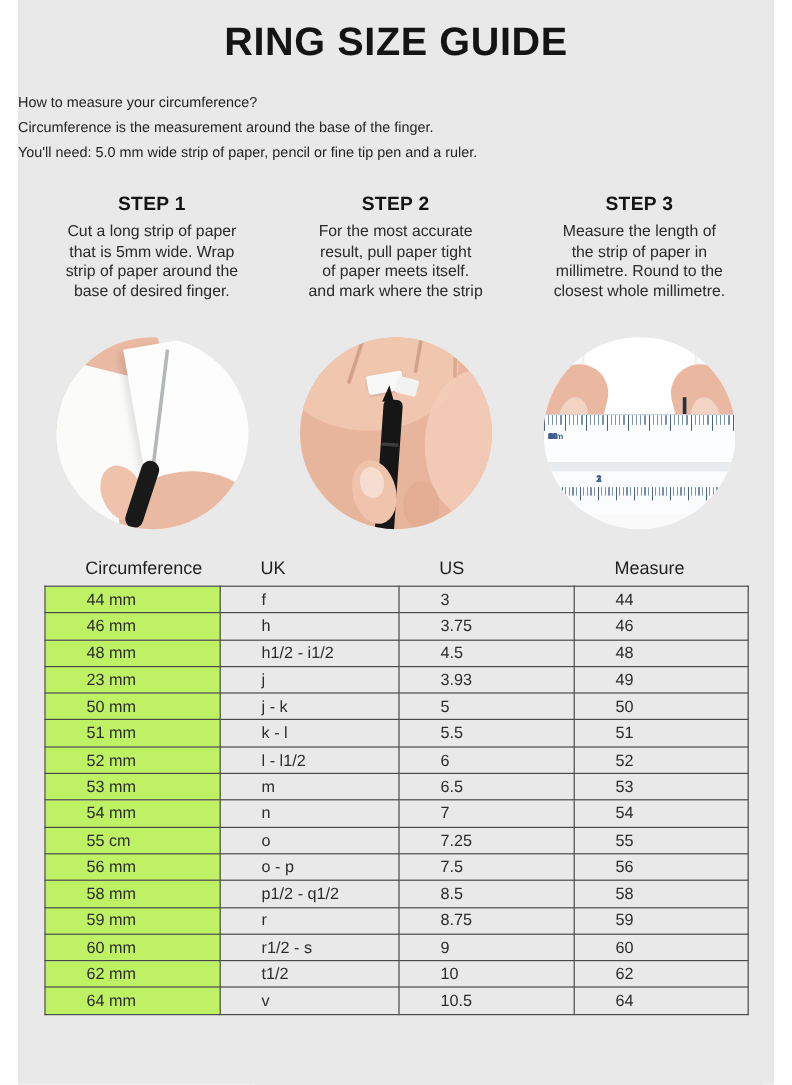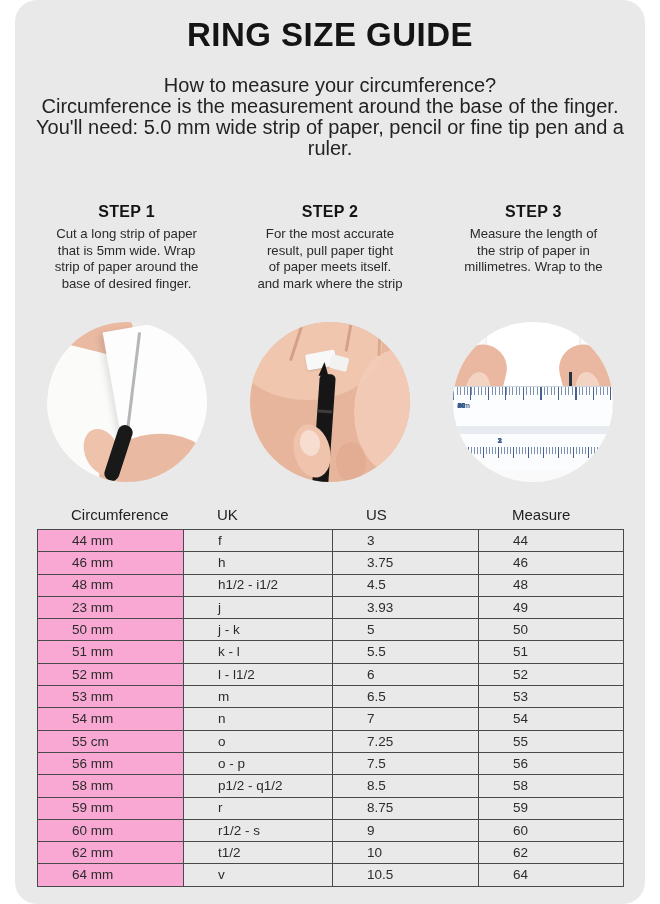--- a/index.html
+++ b/index.html
@@ -8,7 +8,7 @@
     font-family:"Liberation Sans","DejaVu Sans",sans-serif;
     color:#262626;overflow:hidden;
   }
-  .panel{margin:0 15px;height:904px;background:#e9e9e9;box-sizing:border-box;padding-top:12px;border-radius:22px;}
+  .panel{margin:0 15px;height:904px;background:#e9e9e9;box-sizing:border-box;padding-top:12px;}
 
   
   .title{text-align:center;font-size:33px;font-weight:800;letter-spacing:.5px;color:#141414;margin-top:4px;}

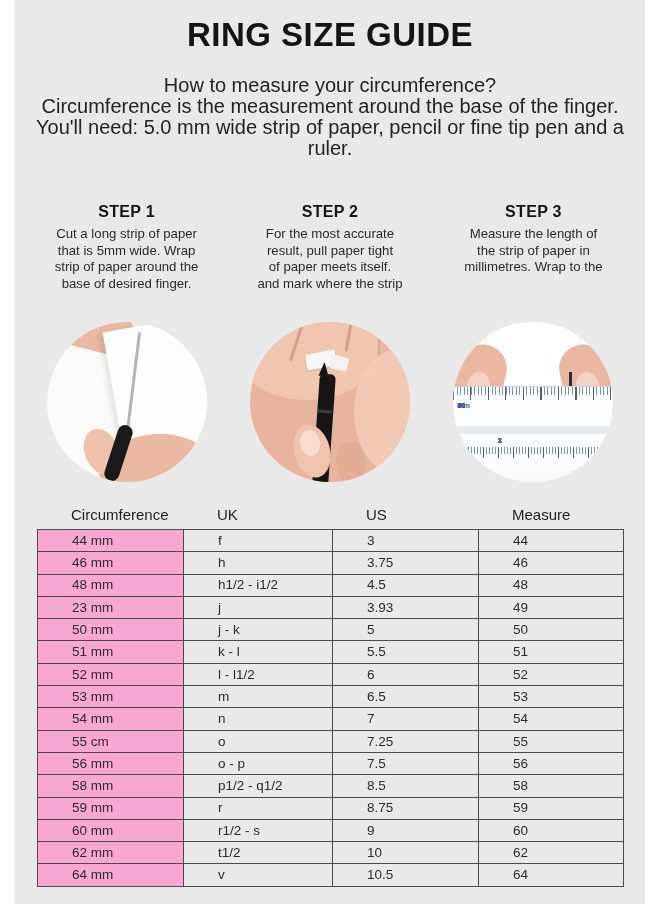--- a/index.html
+++ b/index.html
@@ -12,7 +12,7 @@
 
   
   .title{text-align:center;font-size:33px;font-weight:800;letter-spacing:.5px;color:#141414;margin-top:4px;}
-  .intro{margin-top:21px;text-align:center;font-size:20px;line-height:21px;color:#232323;}
+  .intro{margin-top:21px;font-size:12px;line-height:21px;color:#232323;}
 
   
   .steps{display:flex;justify-content:space-between;margin-top:44px;padding:0 10px;}

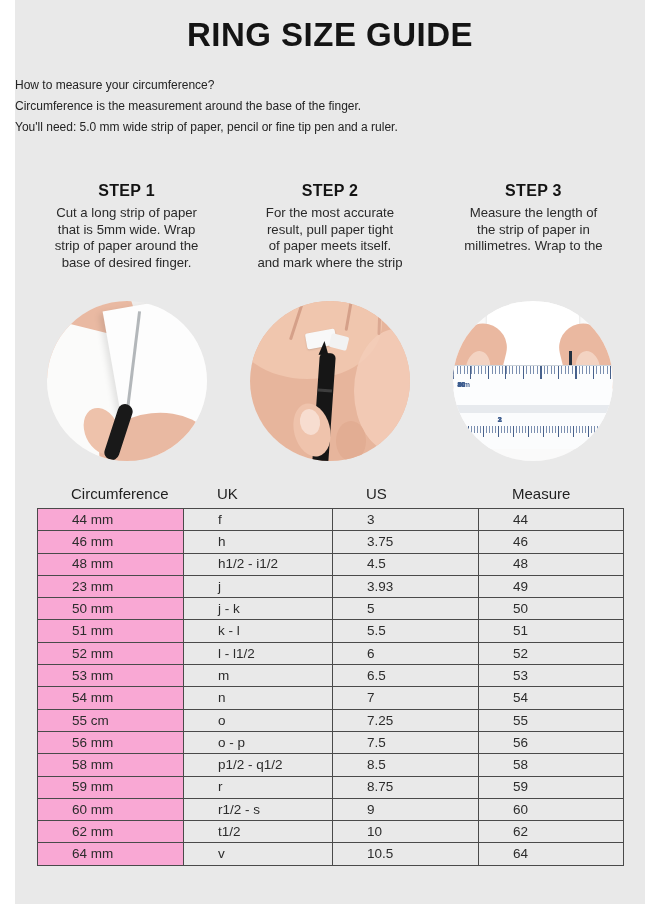--- a/index.html
+++ b/index.html
@@ -15,7 +15,7 @@
   .intro{margin-top:21px;font-size:12px;line-height:21px;color:#232323;}
 
   
-  .steps{display:flex;justify-content:space-between;margin-top:44px;padding:0 10px;}
+  .steps{display:flex;margin-top:24px;padding:0 10px;}
   .step{width:33.3%;text-align:center;}
   .step-title{font-size:16px;font-weight:800;color:#141414;margin-bottom:5px;letter-spacing:.3px;}
   .step-desc{font-size:13.2px;line-height:16.5px;color:#2a2a2a;min-height:70px;}

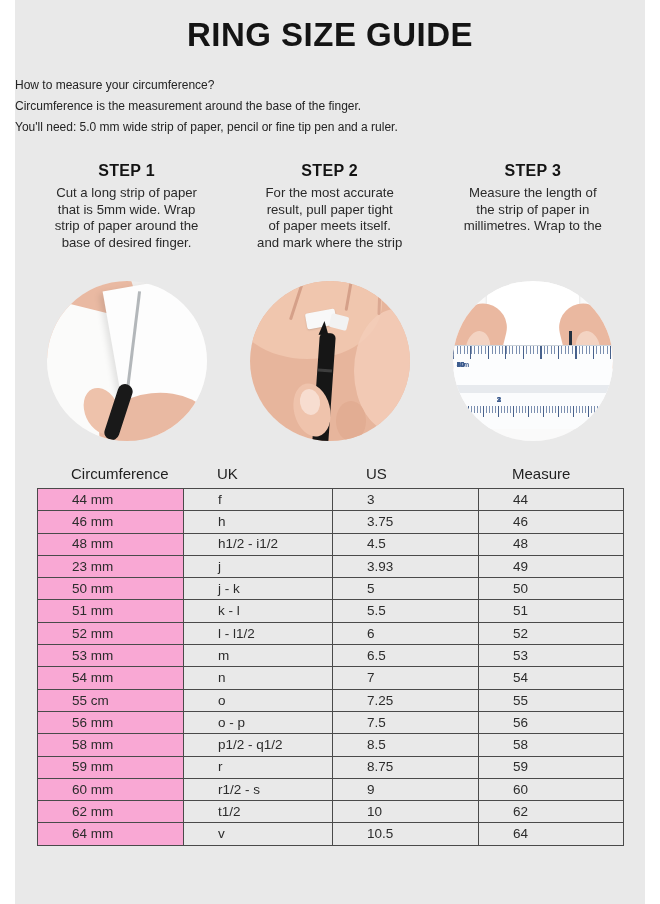--- a/index.html
+++ b/index.html
@@ -147,7 +147,7 @@
       <div class="step-desc">
         <div>Measure the length of</div>
         <div>the strip of paper in</div>
-        <div>millimetres. Wrap to the</div>
+        <div>millimetre. Round to the</div>
       </div>
       <div class="photo">
         <div class="c3-bg"></div>

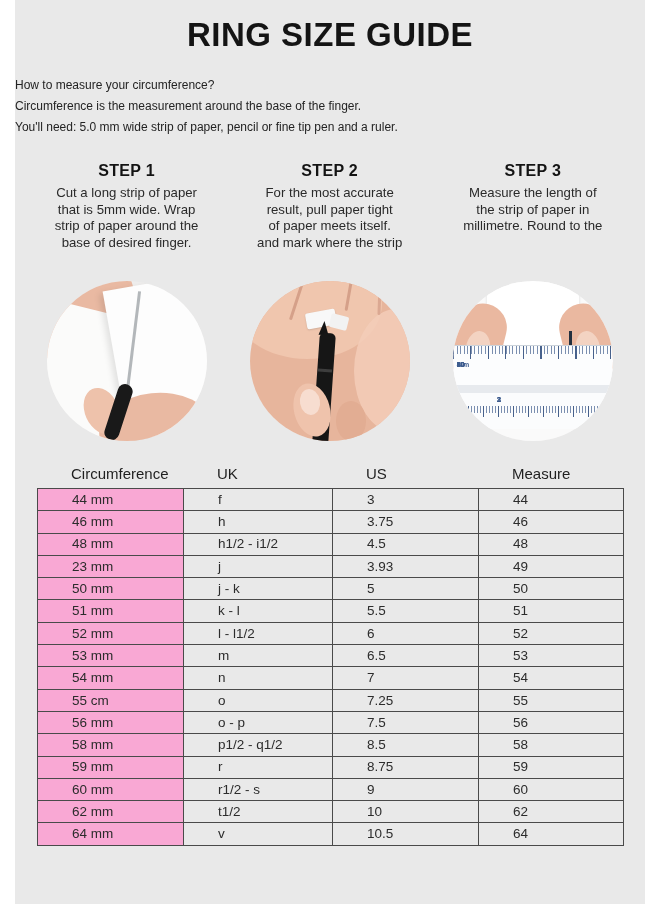--- a/index.html
+++ b/index.html
@@ -148,6 +148,7 @@
         <div>Measure the length of</div>
         <div>the strip of paper in</div>
         <div>millimetre. Round to the</div>
+        <div>closest whole millimetre.</div>
       </div>
       <div class="photo">
         <div class="c3-bg"></div>

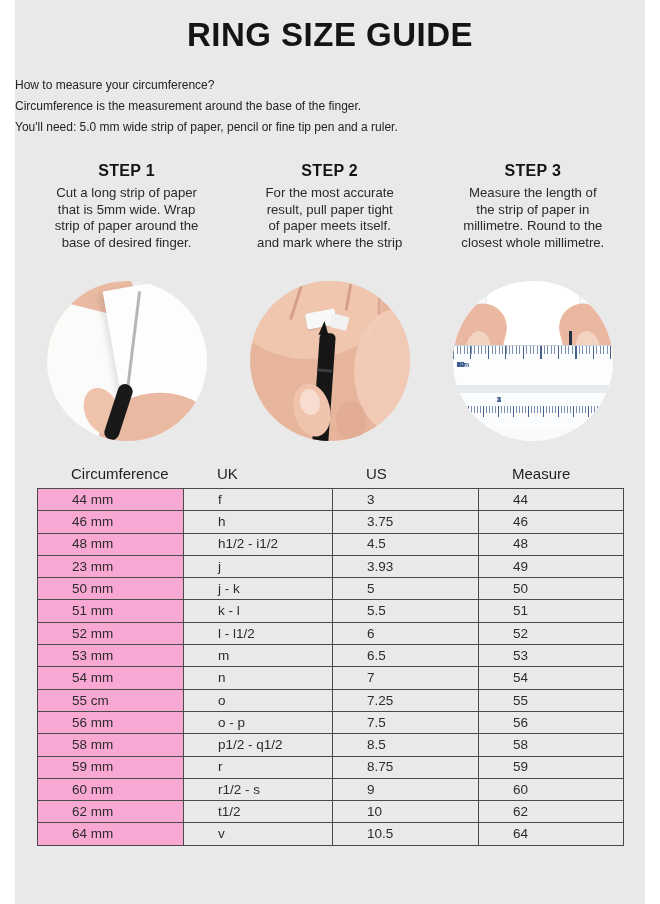--- a/index.html
+++ b/index.html
@@ -80,7 +80,7 @@
   table.sizes{border-collapse:collapse;table-layout:fixed;width:586px;margin-left:22px;
     border:1px solid #4a4a4a;font-size:13.5px;color:#2c2c2c;}
   table.sizes td{border:1px solid #4a4a4a;height:21.3px;padding:0 0 0 34px;vertical-align:middle;line-height:1;}
-  table.sizes td:first-child{background:#f9a8d4;}
+  table.sizes td:first-child{background:#bef264;}
 </style>
 </head>
 <body>

